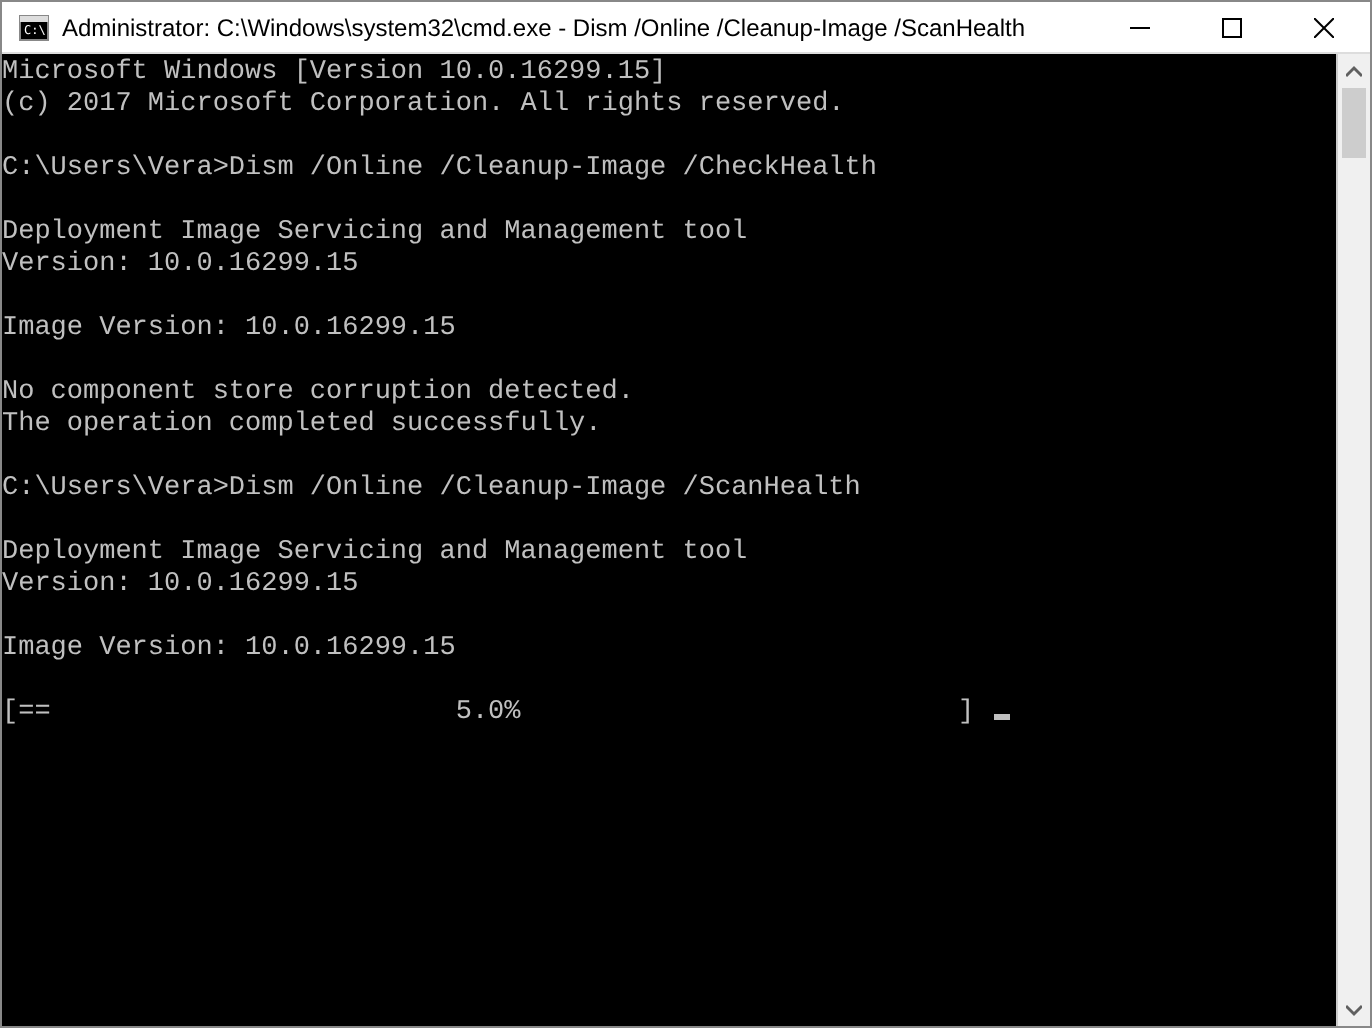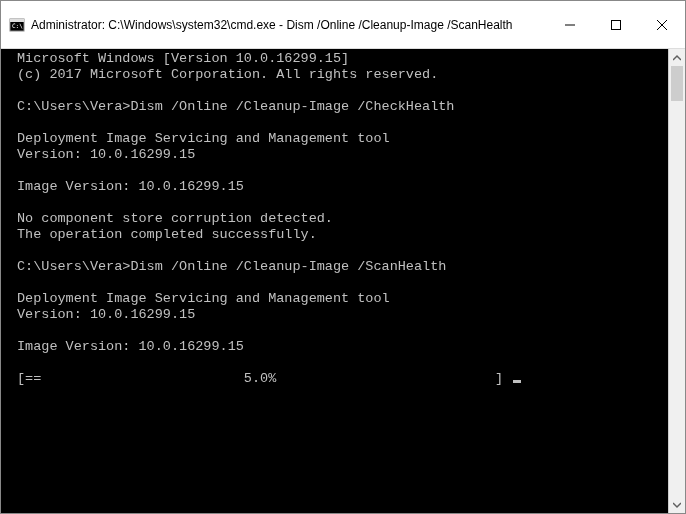--- a/index.html
+++ b/index.html
@@ -23,7 +23,7 @@
       flex-direction: column;
     }
     .titlebar {
-      height: 48px;
+      height: 26px;
       background: #fff;
       display: flex;
       align-items: center;

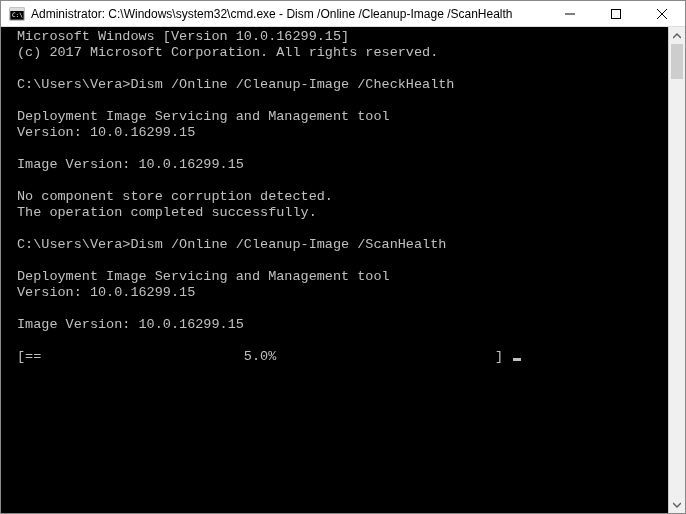--- a/index.html
+++ b/index.html
@@ -72,7 +72,7 @@
       font-family: Consolas, "Courier New", monospace;
       font-size: 13.5px;
       line-height: 16px;
-      padding: 2px 16px;
+      padding: 2px 0;
       white-space: pre;
       overflow: hidden;
     }

